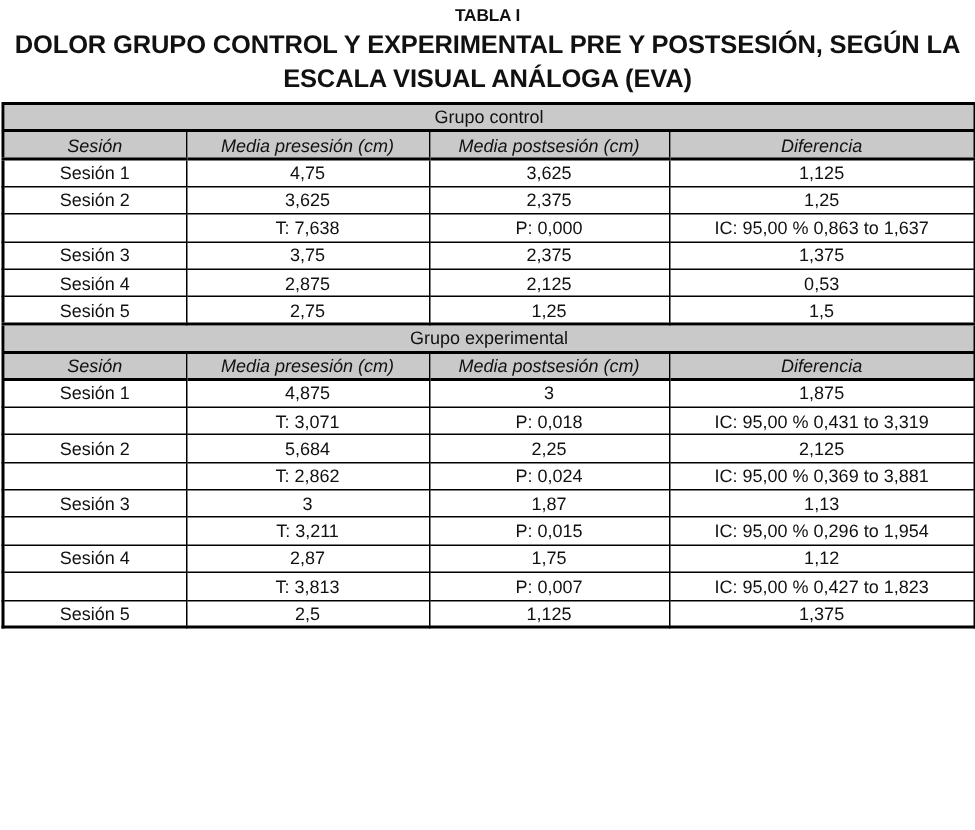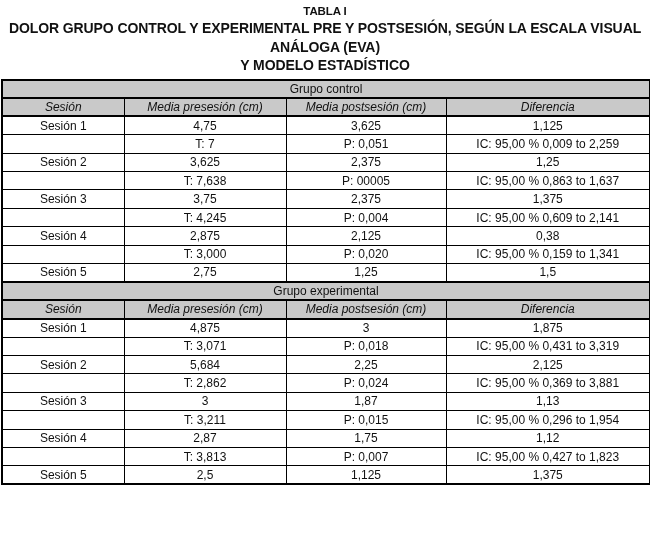--- a/index.html
+++ b/index.html
@@ -26,7 +26,7 @@
     display: block;
   }
   .title-line {
-    font-size: 14px;
+    font-size: 17px;
     display: block;
   }
   table.stats {

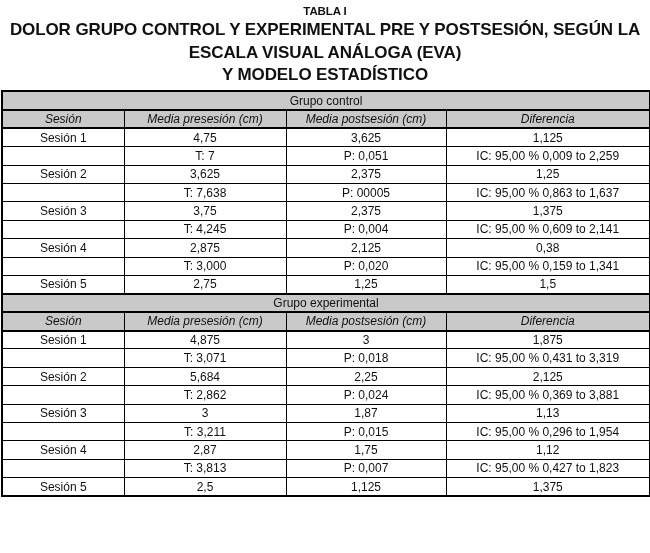--- a/index.html
+++ b/index.html
@@ -65,7 +65,6 @@
   <div class="title-block">
     <span class="title-caption">TABLA I</span>
     <span class="title-line">DOLOR GRUPO CONTROL Y EXPERIMENTAL PRE Y POSTSESIÓN, SEGÚN LA ESCALA VISUAL ANÁLOGA (EVA)</span>
-    <span class="title-line">Y MODELO ESTADÍSTICO</span>
   </div>
 
   <table class="stats">

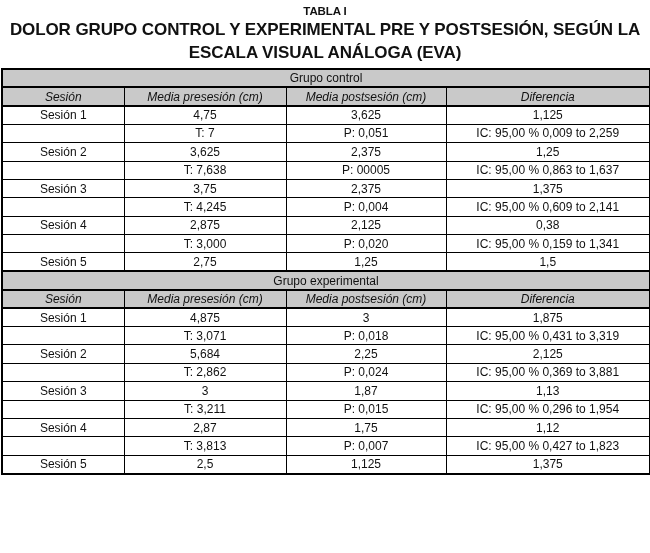--- a/index.html
+++ b/index.html
@@ -91,12 +91,6 @@
           <td>1,125</td>
         </tr>
         <tr>
-          <td></td>
-          <td>T: 7</td>
-          <td>P: 0,051</td>
-          <td>IC: 95,00 % 0,009 to 2,259</td>
-        </tr>
-        <tr>
           <td>Sesión 2</td>
           <td>3,625</td>
           <td>2,375</td>

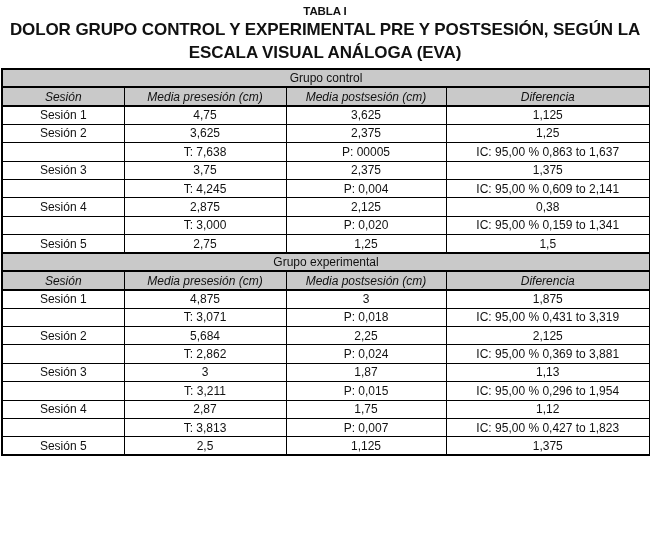--- a/index.html
+++ b/index.html
@@ -99,7 +99,7 @@
         <tr>
           <td></td>
           <td>T: 7,638</td>
-          <td>P: 00005</td>
+          <td>P: 0,000</td>
           <td>IC: 95,00 % 0,863 to 1,637</td>
         </tr>
         <tr>

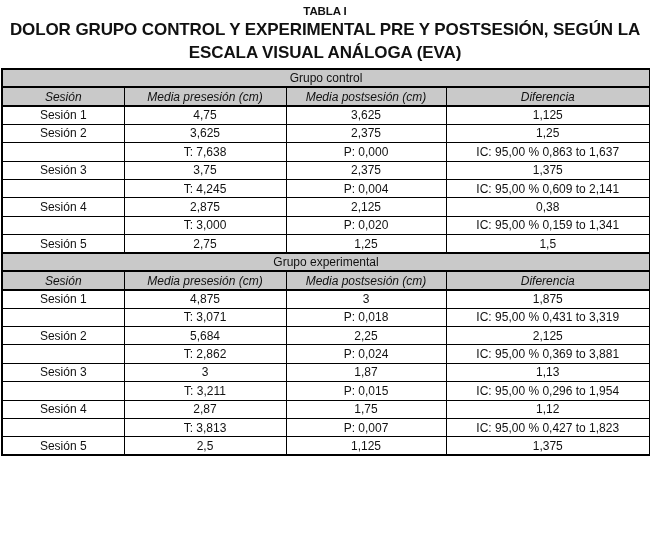--- a/index.html
+++ b/index.html
@@ -109,12 +109,6 @@
           <td>1,375</td>
         </tr>
         <tr>
-          <td></td>
-          <td>T: 4,245</td>
-          <td>P: 0,004</td>
-          <td>IC: 95,00 % 0,609 to 2,141</td>
-        </tr>
-        <tr>
           <td>Sesión 4</td>
           <td>2,875</td>
           <td>2,125</td>

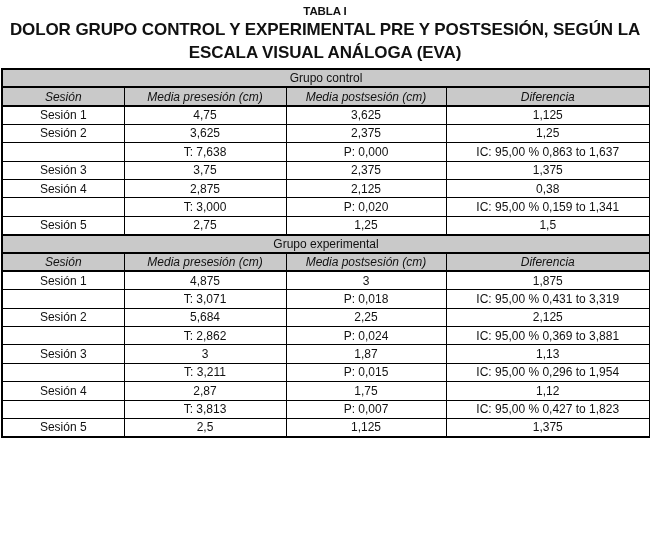--- a/index.html
+++ b/index.html
@@ -112,7 +112,7 @@
           <td>Sesión 4</td>
           <td>2,875</td>
           <td>2,125</td>
-          <td>0,38</td>
+          <td>0,53</td>
         </tr>
         <tr>
           <td></td>

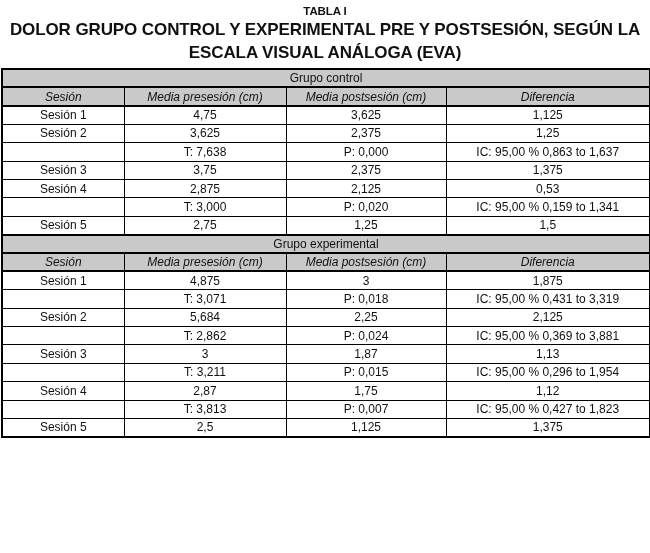--- a/index.html
+++ b/index.html
@@ -115,12 +115,6 @@
           <td>0,53</td>
         </tr>
         <tr>
-          <td></td>
-          <td>T: 3,000</td>
-          <td>P: 0,020</td>
-          <td>IC: 95,00 % 0,159 to 1,341</td>
-        </tr>
-        <tr>
           <td>Sesión 5</td>
           <td>2,75</td>
           <td>1,25</td>

